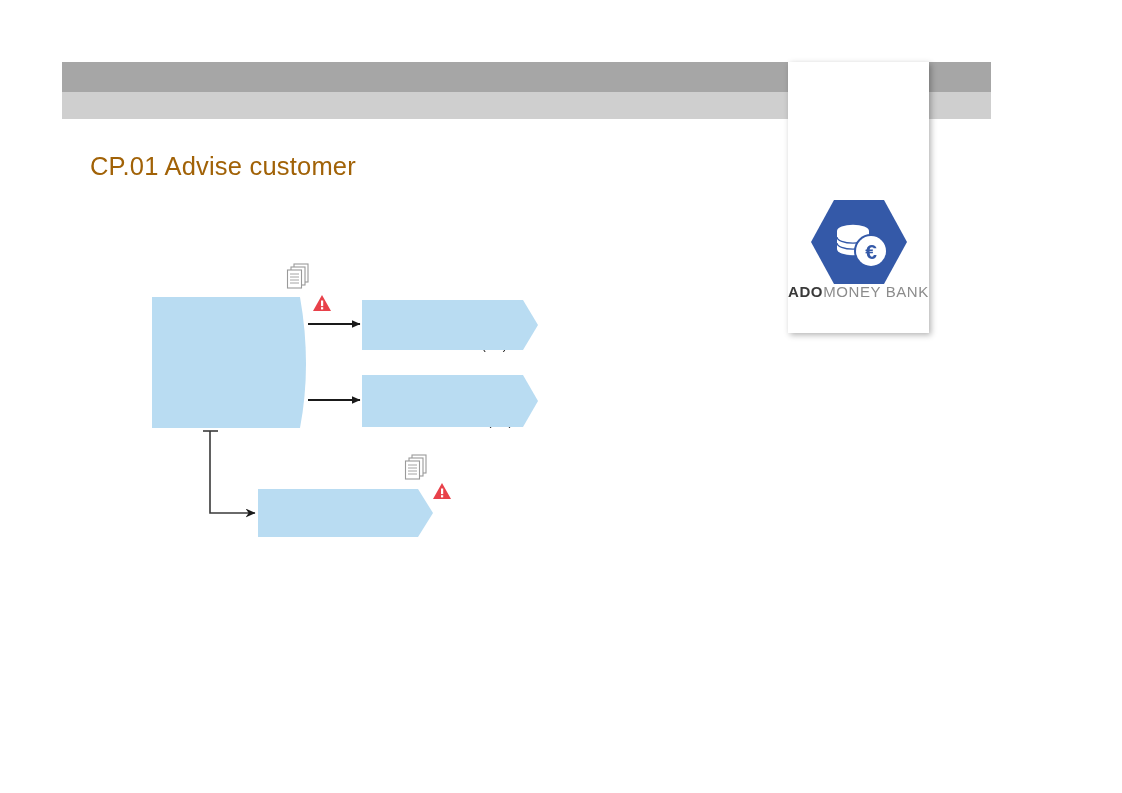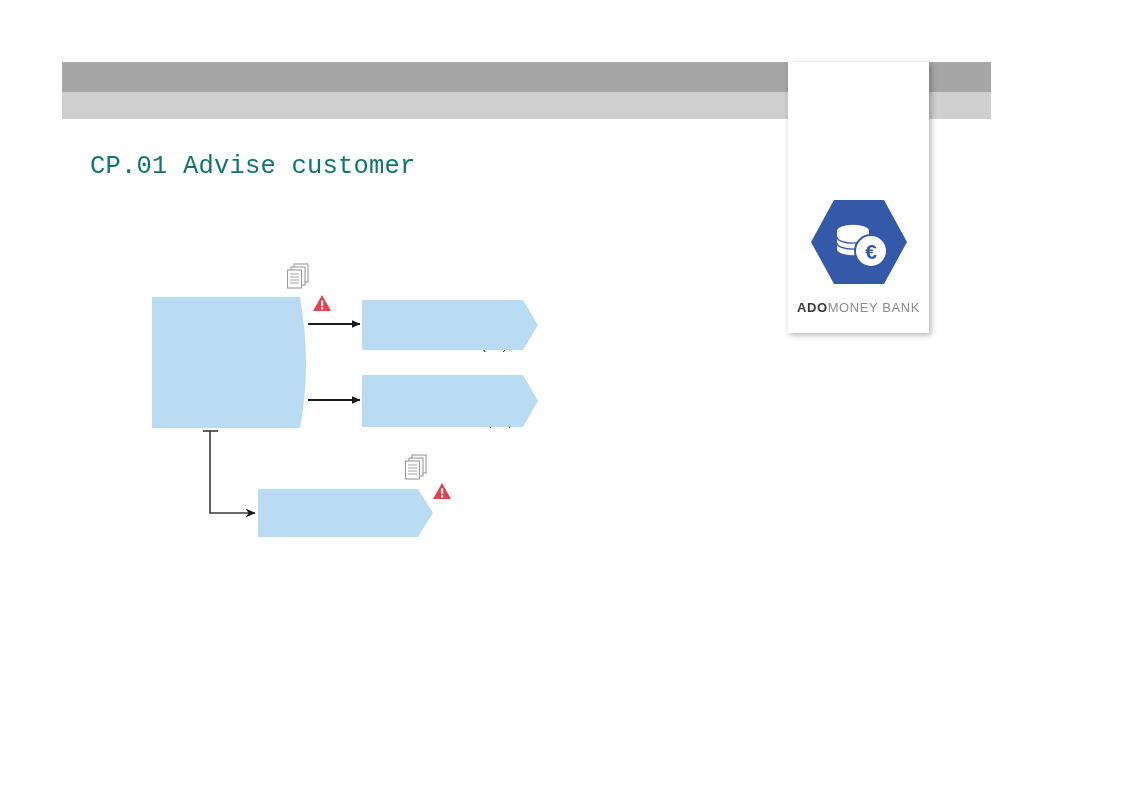--- a/index.html
+++ b/index.html
@@ -65,10 +65,9 @@
     position: absolute;
     left: 90px; top: 152px;
     font-size: 25.5px;
-    color: #0f766e;
+    color: #a16207;
     letter-spacing: 0.2px;
     white-space: nowrap;
-    font-family: Liberation Mono, monospace;
   }
 
   

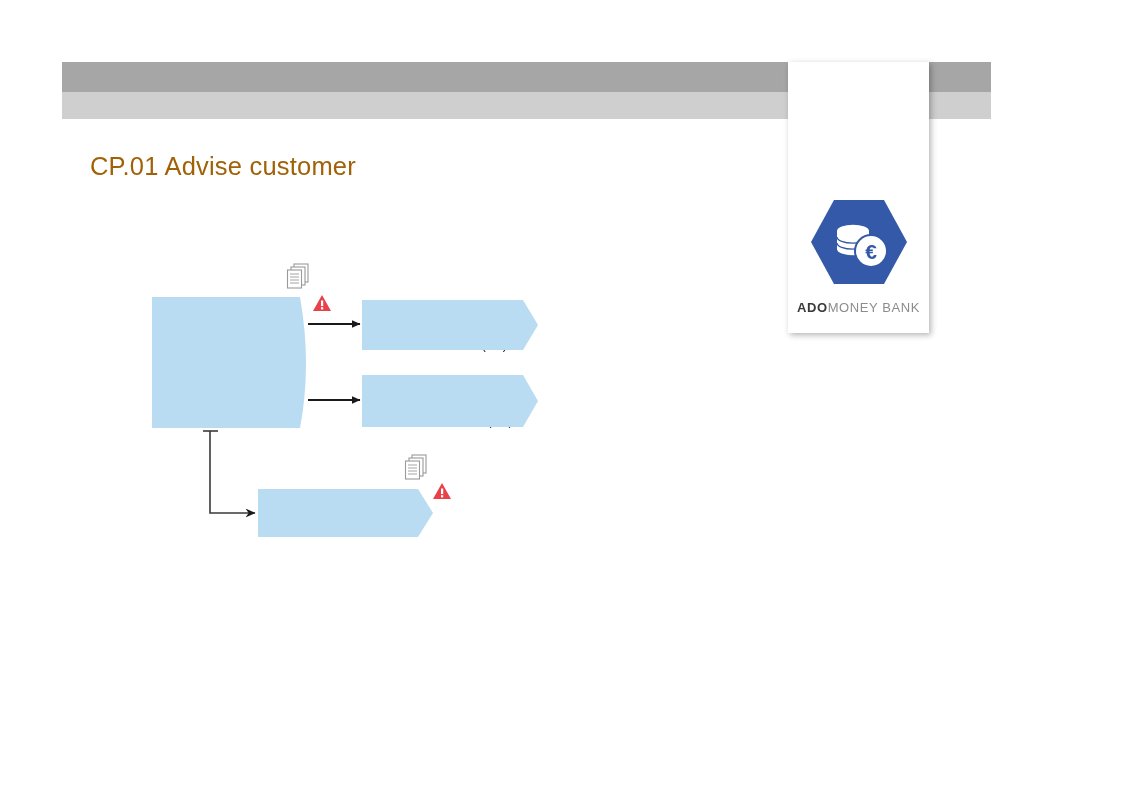--- a/index.html
+++ b/index.html
@@ -48,9 +48,8 @@
   }
   .logo-caption {
     position: absolute;
-    left: 0; right: 0; top: 238px;
-    text-align: center;
-    font-size: 13px;
+    left: 0; right: 0; top: 221px;
+    font-size: 15px;
     letter-spacing: 0.6px;
     color: #8c8c8c;
     font-family: "Liberation Sans", sans-serif;

